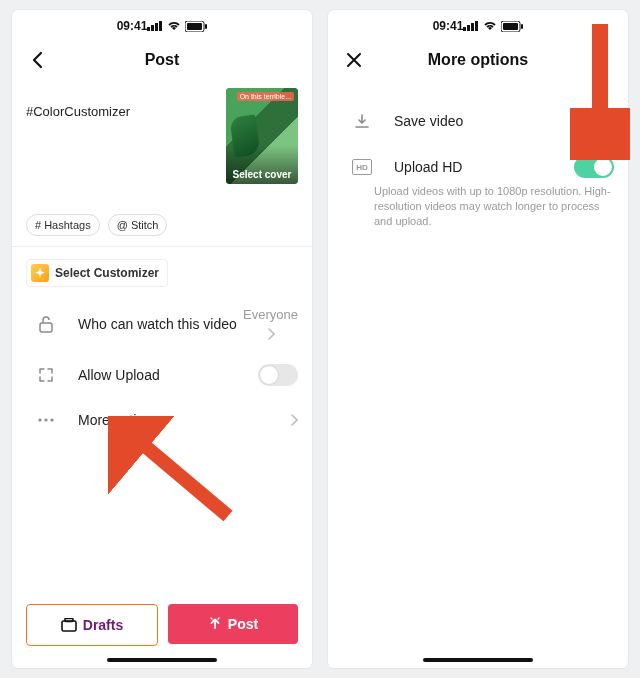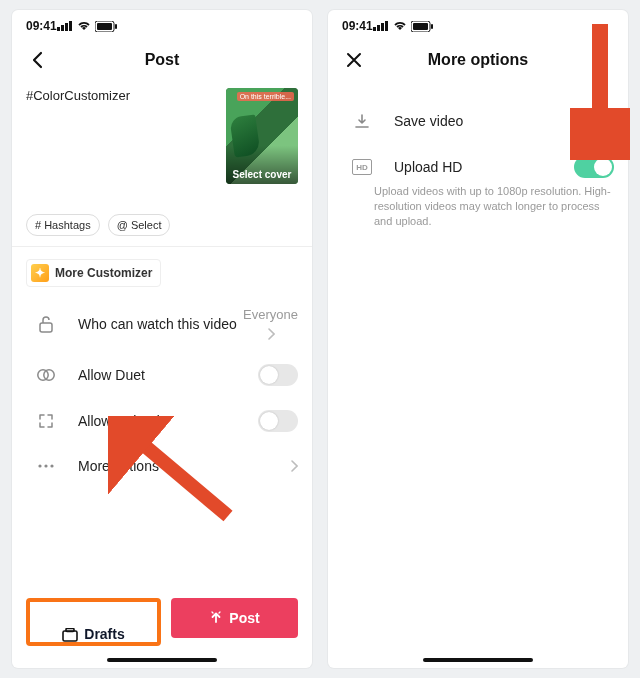--- a/index.html
+++ b/index.html
@@ -34,7 +34,7 @@
     height: 28px;
     display: flex;
     align-items: center;
-    justify-content: flex-start;
+    justify-content: center;
     padding: 2px 14px 0 14px;
     font-size: 12px;
     font-weight: 600;

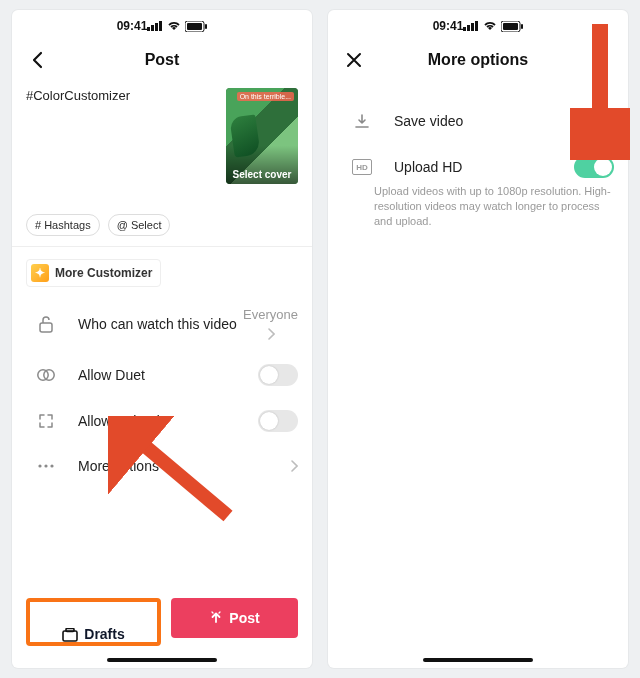--- a/index.html
+++ b/index.html
@@ -66,6 +66,7 @@
     flex: 1;
     font-size: 13px;
     color: #222;
+    margin-top: 16px;
   }
   .thumb {
     width: 72px;

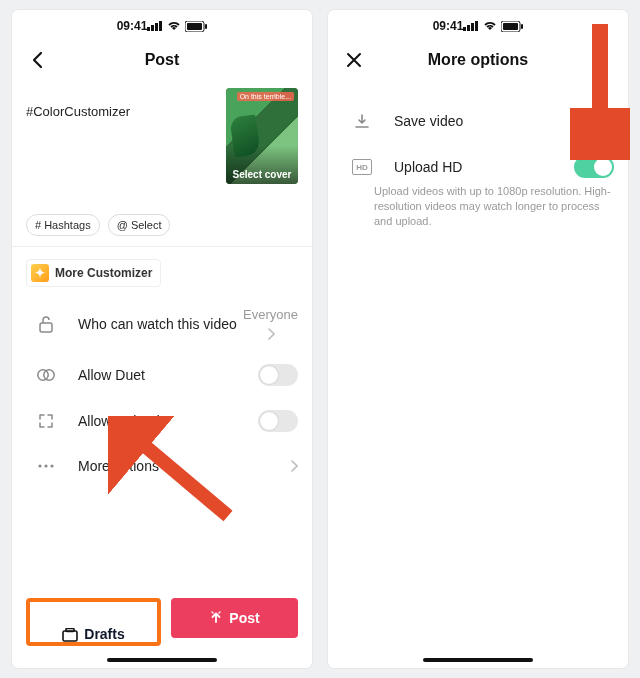--- a/index.html
+++ b/index.html
@@ -259,7 +259,7 @@
           <span># Hashtags</span>
         </div>
     <div class="chip">
-          <span>@ Select</span>
+          <span>@ Stitch</span>
         </div>
   </div>
 

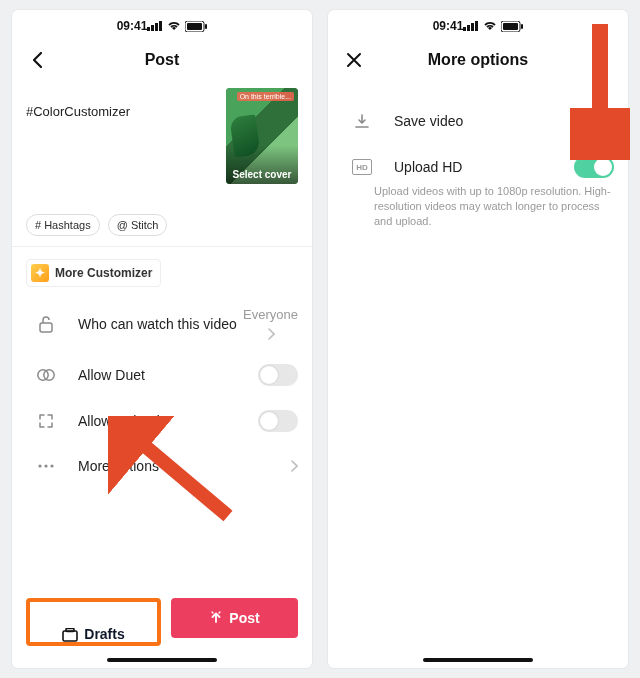--- a/index.html
+++ b/index.html
@@ -265,7 +265,7 @@
 
   <div class="effect-pill">
     <span class="badge">✦</span>
-    <span>More Customizer</span>
+    <span>Select Customizer</span>
   </div>
 
   <div class="rows">

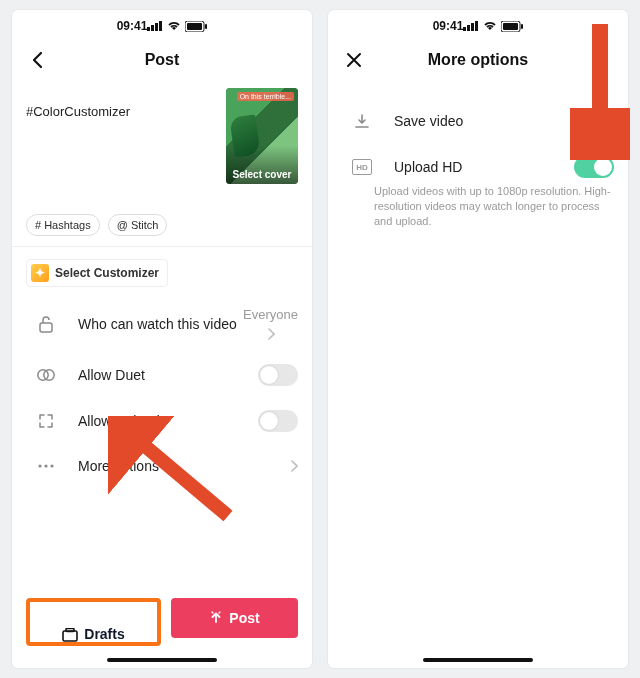--- a/index.html
+++ b/index.html
@@ -287,18 +287,6 @@
     </div>
 
 
-    <div class="row">
-      <span class="ico">
-        <svg width="20" height="14" viewBox="0 0 20 14">
-              <circle cx="7" cy="7" r="5.2" fill="none" stroke="#8a8a8a" stroke-width="1.5"></circle>
-              <circle cx="13" cy="7" r="5.2" fill="none" stroke="#8a8a8a" stroke-width="1.5"></circle>
-            </svg>
-      </span>
-      <span class="label">Allow Duet</span>
-      <span class="toggle off">
-            <span class="knob"></span>
-          </span>
-    </div>
 
     <div class="row">
       <span class="ico">

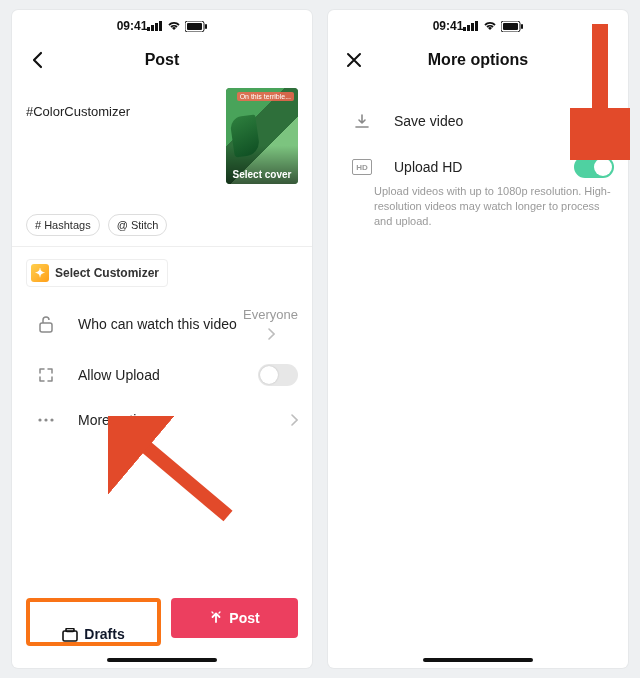--- a/index.html
+++ b/index.html
@@ -180,7 +180,7 @@
     display:flex; align-items:center; justify-content:center;
     gap:6px; font-size:14px; font-weight:700;
   }
-  .btn.drafts { border:4px solid #f97316; color:#0f172a; background:#fff;align-items:flex-end; }
+  .btn.drafts { border:1px solid #f97316; color:#701a75; background:#fff; }
   .btn.post { background:#ec3f5f; color:#fff; }
 
   .home-ind {

